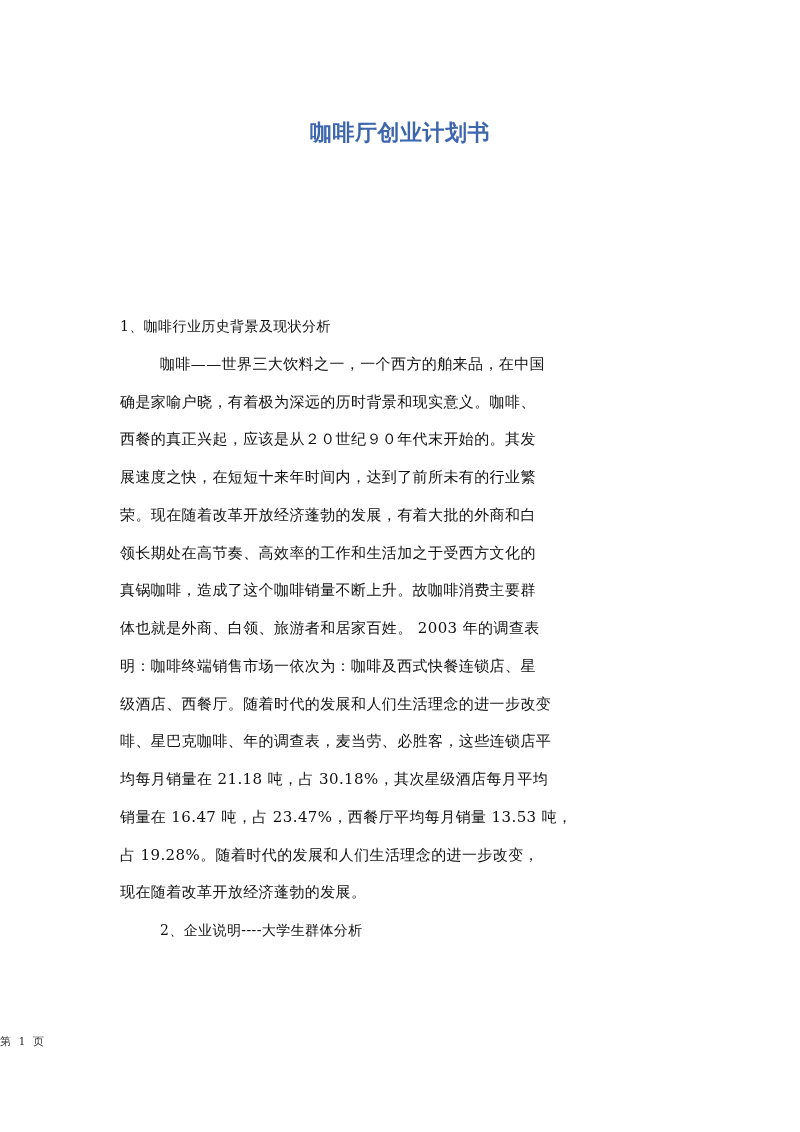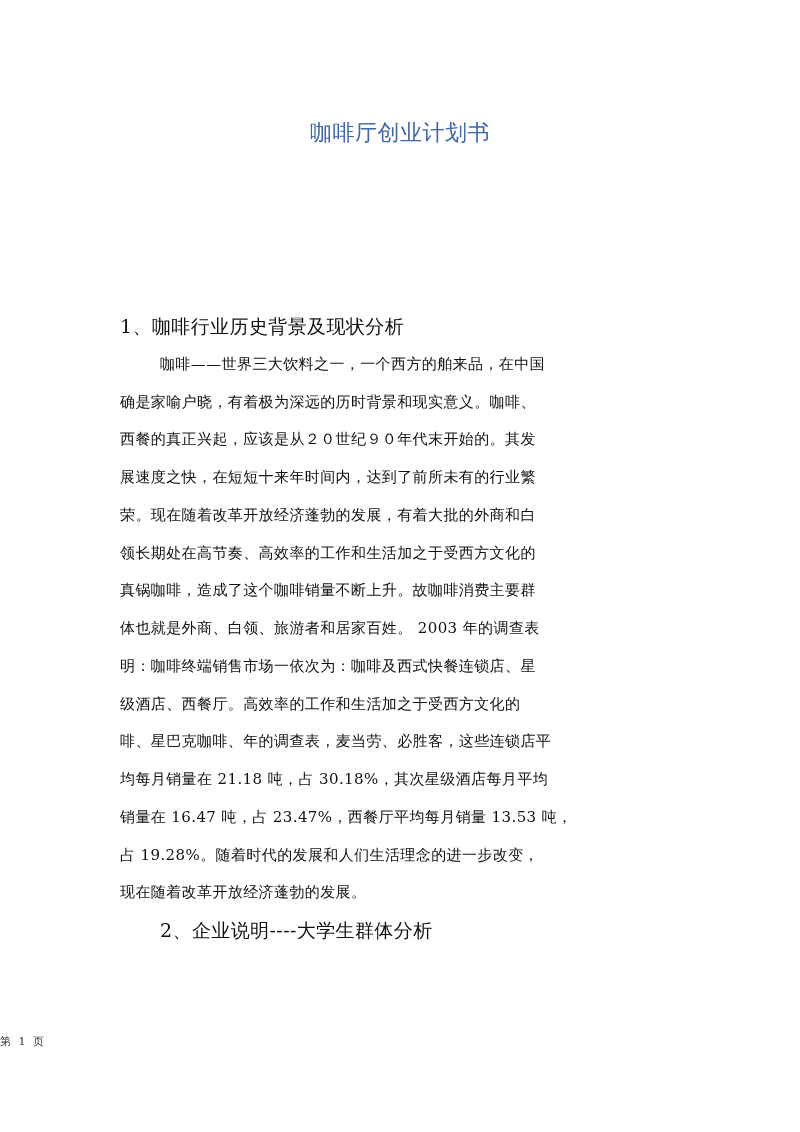--- a/index.html
+++ b/index.html
@@ -7,7 +7,7 @@
          font-family: "DejaVu Serif", "Liberation Serif", serif; color: #111; }
   .page { position: absolute; left: 0; top: 0; width: 800px; height: 1132px; background: #fff; }
   .title { position: absolute; top: 118px; left: 0; width: 800px; text-align: center;
-           font-family: "DejaVu Sans", "Liberation Sans", sans-serif; font-weight: normal;
+           font-family: "DejaVu Sans", "Liberation Sans", sans-serif; font-weight: bold;
            font-size: 22px; color: #3d66ad; letter-spacing: 0.5px; }
   .body-text { position: absolute; left: 120px; top: 308px; width: 580px; }
   .line { height: 37.75px; line-height: 37.75px; font-size: 15px; white-space: nowrap;

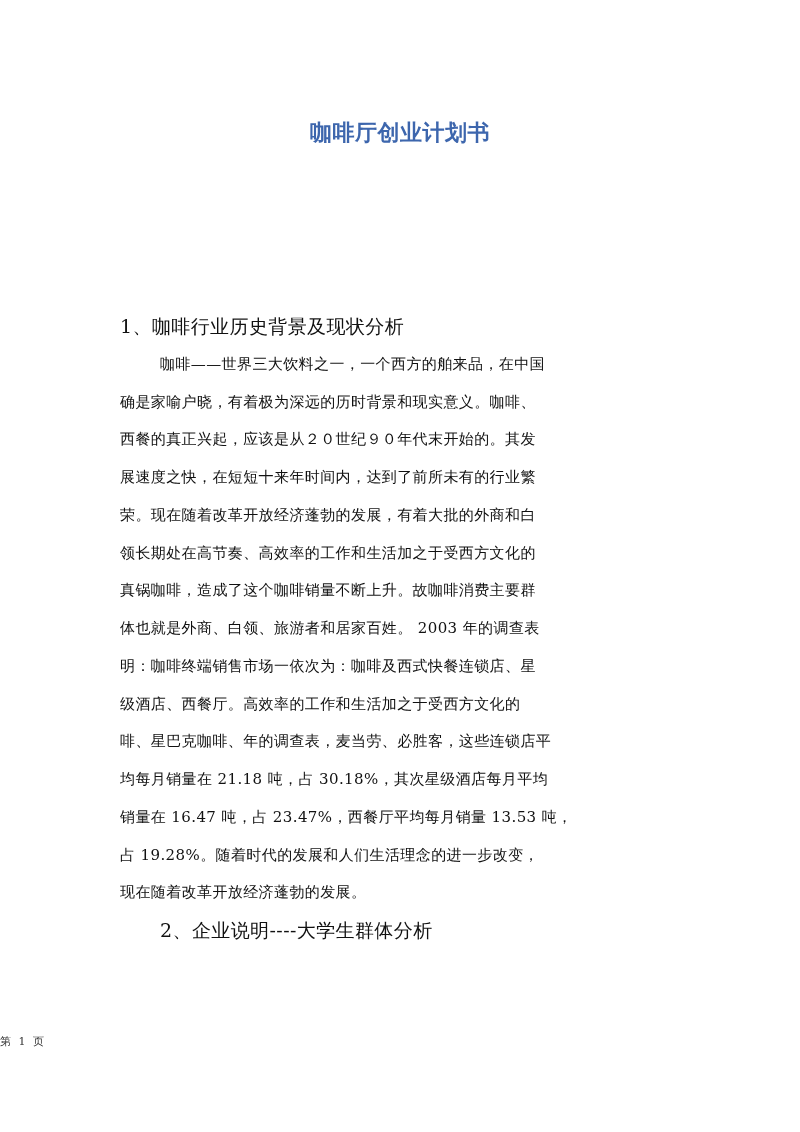--- a/index.html
+++ b/index.html
@@ -13,7 +13,7 @@
   .line { height: 37.75px; line-height: 37.75px; font-size: 15px; white-space: nowrap;
           letter-spacing: 0.4px; }
   .indent { padding-left: 40px; }
-  .heading-line { font-size: 19px; }
+  .heading-line { font-size: 14px; }
   .footer { position: absolute; top: 1034px; left: 0; width: 800px; 
             font-size: 11px; color: #333; letter-spacing: 2px; }
 </style>

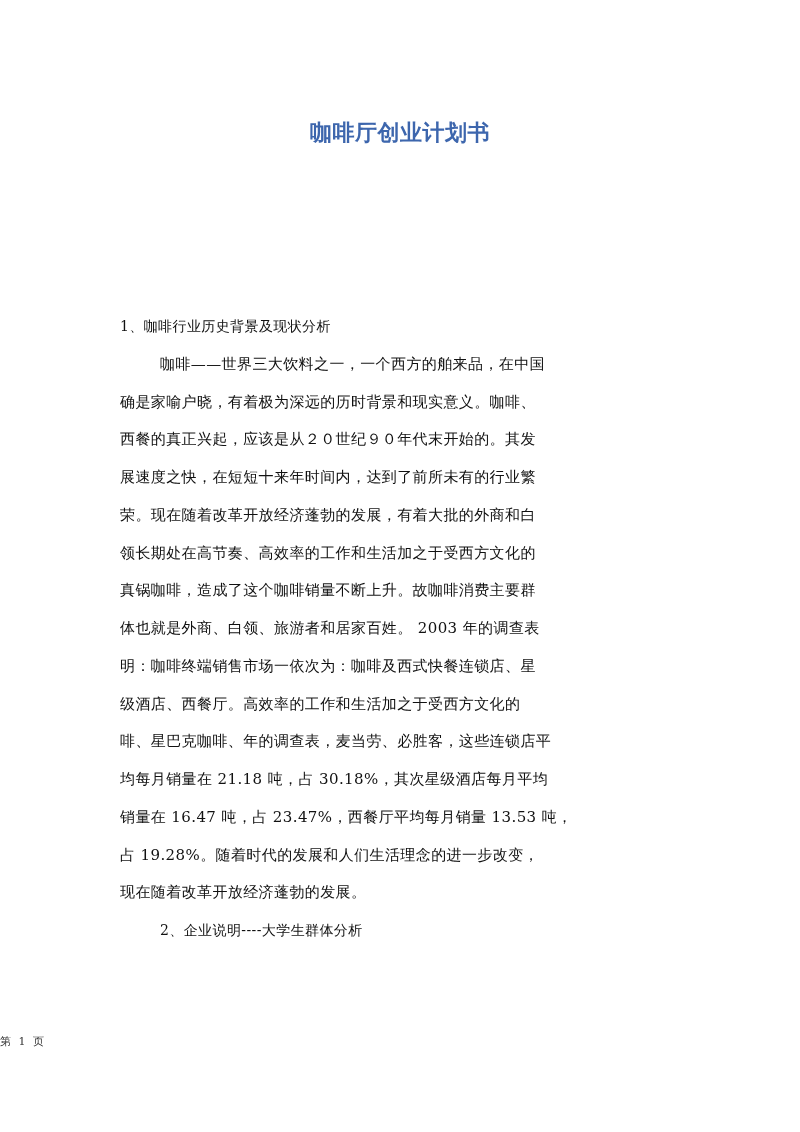--- a/index.html
+++ b/index.html
@@ -34,7 +34,7 @@
     <div class="line">真锅咖啡，造成了这个咖啡销量不断上升。故咖啡消费主要群</div>
     <div class="line">体也就是外商、白领、旅游者和居家百姓。 2003 年的调查表</div>
     <div class="line">明：咖啡终端销售市场一依次为：咖啡及西式快餐连锁店、星</div>
-    <div class="line">级酒店、西餐厅。高效率的工作和生活加之于受西方文化的</div>
+    <div class="line">级酒店、西餐厅。随着时代的发展和人们生活理念的进一步改变</div>
     <div class="line">啡、星巴克咖啡、年的调查表，麦当劳、必胜客，这些连锁店平</div>
     <div class="line">均每月销量在 21.18 吨，占 30.18%，其次星级酒店每月平均</div>
     <div class="line">销量在 16.47 吨，占 23.47%，西餐厅平均每月销量 13.53 吨，</div>

